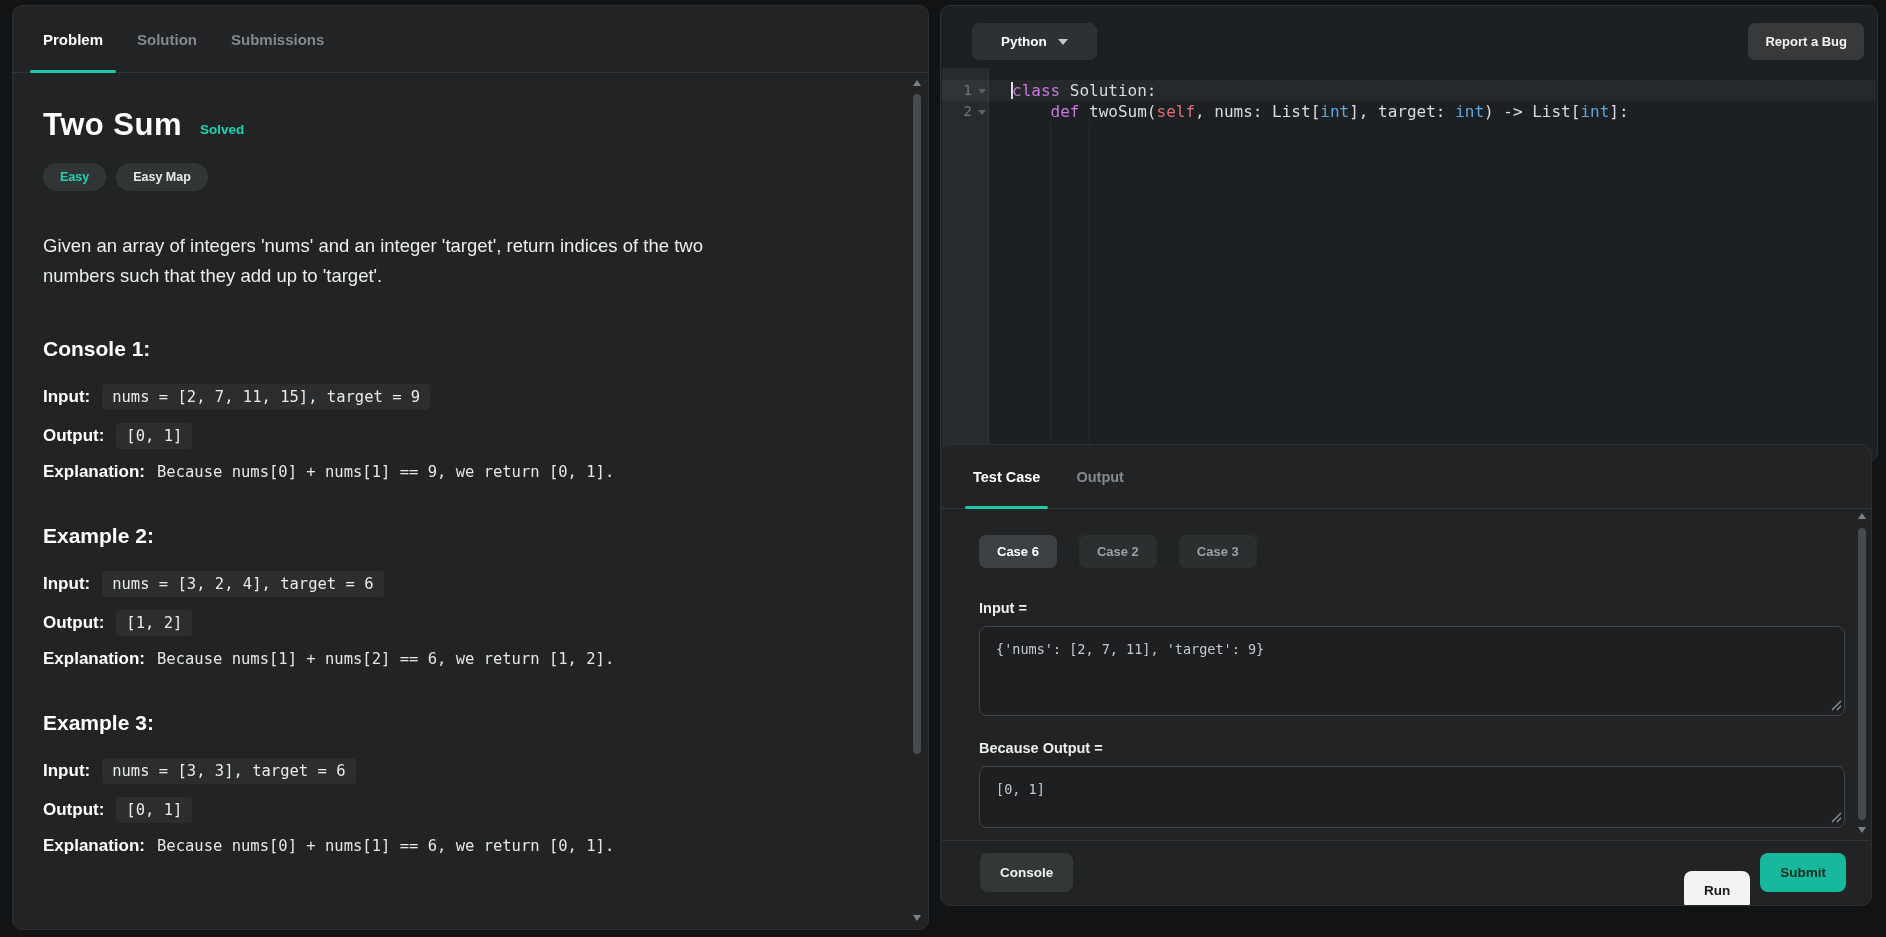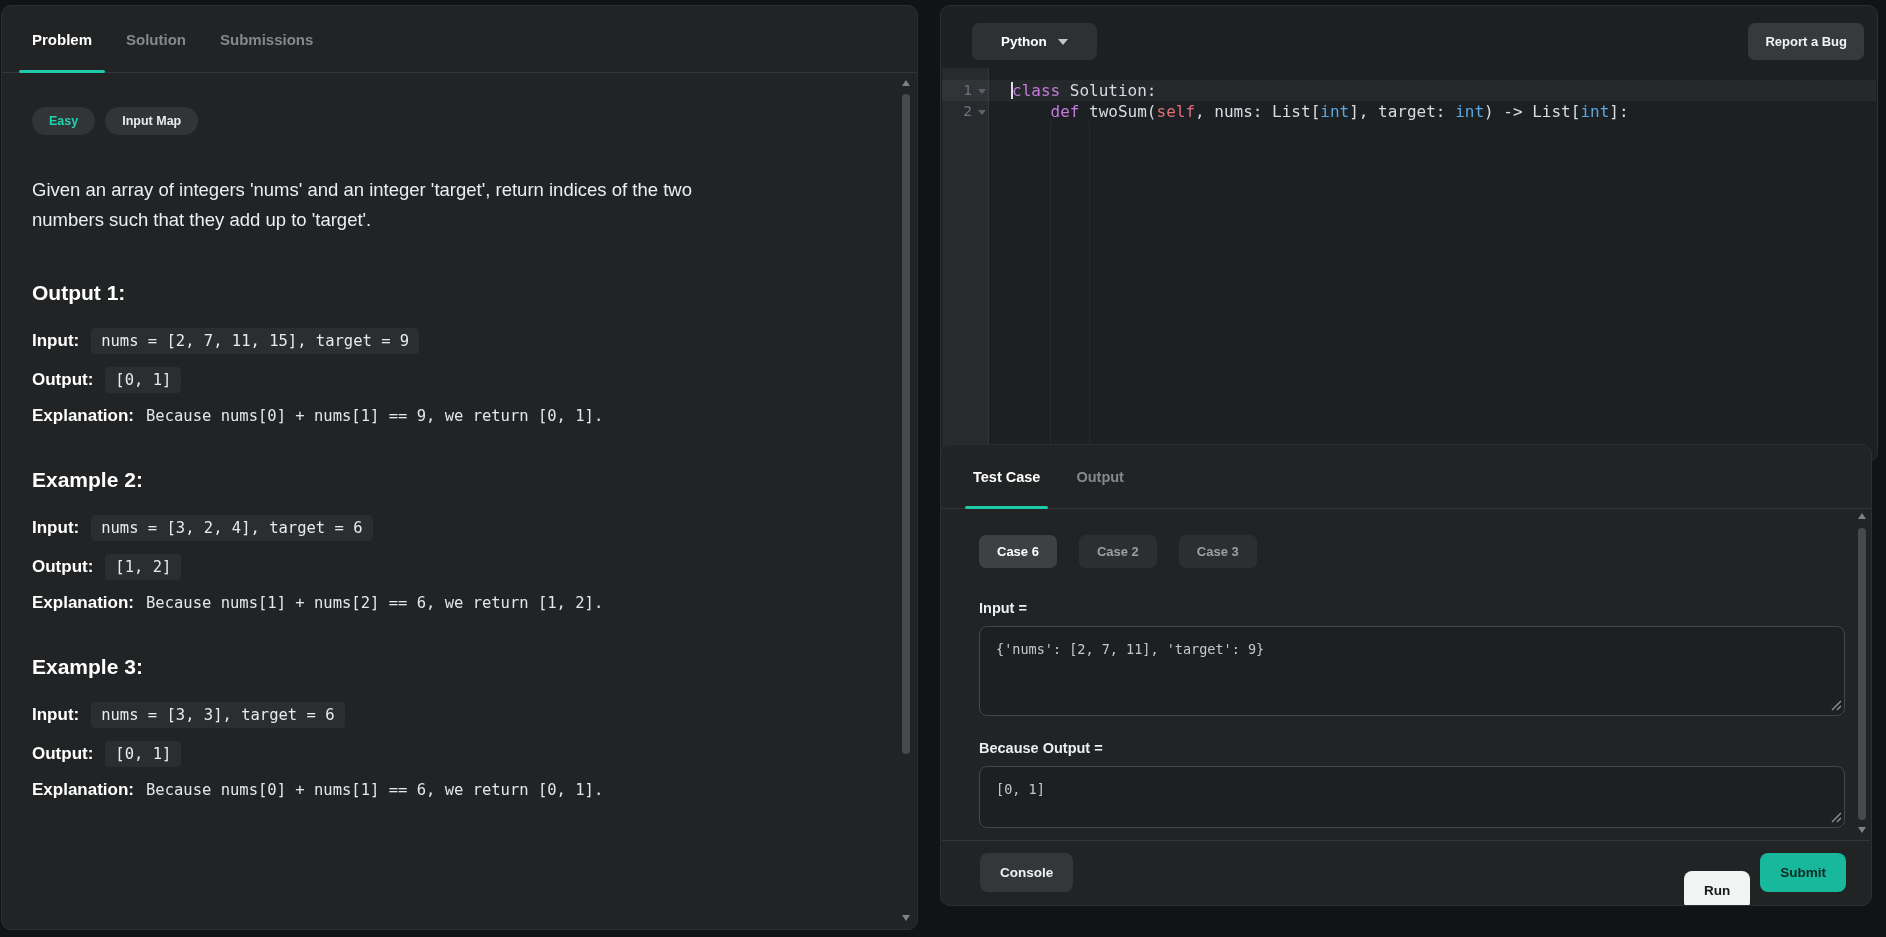--- a/index.html
+++ b/index.html
@@ -9,7 +9,7 @@
   .card { position:absolute; background:#212324; border:1px solid #2c2f31; border-radius:10px; }
 
   
-  .left-card { left:1px; top:5px; width:917px; height:925px; overflow:hidden; }
+  .left-card { left:12px; top:5px; width:917px; height:925px; overflow:hidden; }
   .lp-tabs { display:flex; gap:34px; height:67px; align-items:center; padding-left:30px;
              border-bottom:1px solid #333638; }
   .tab { position:relative; color:#85898d; font-size:15px; font-weight:bold; height:100%;

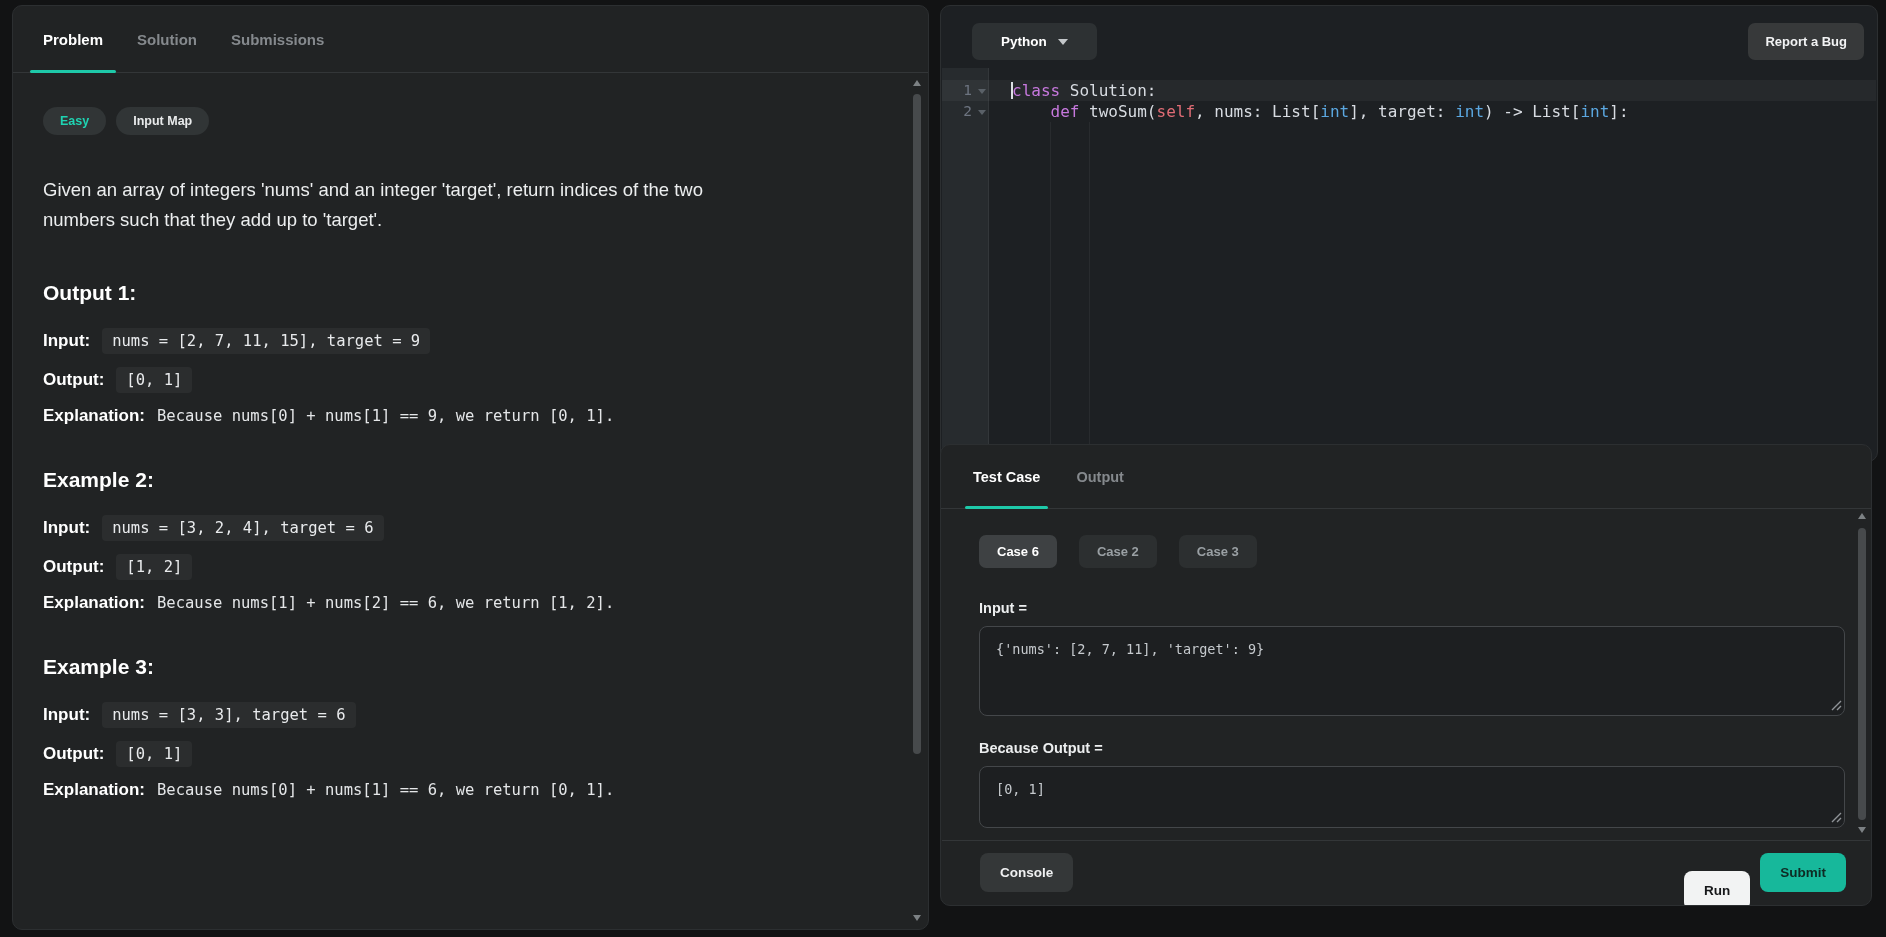--- a/index.html
+++ b/index.html
@@ -124,6 +124,10 @@
     </header>
 
     <div class="lp-content">
+      <div class="title-row">
+        <h1>Two Sum</h1>
+        <span class="solved">Solved</span>
+      </div>
 
       <div class="pills">
         <span class="pill easy">Easy</span>

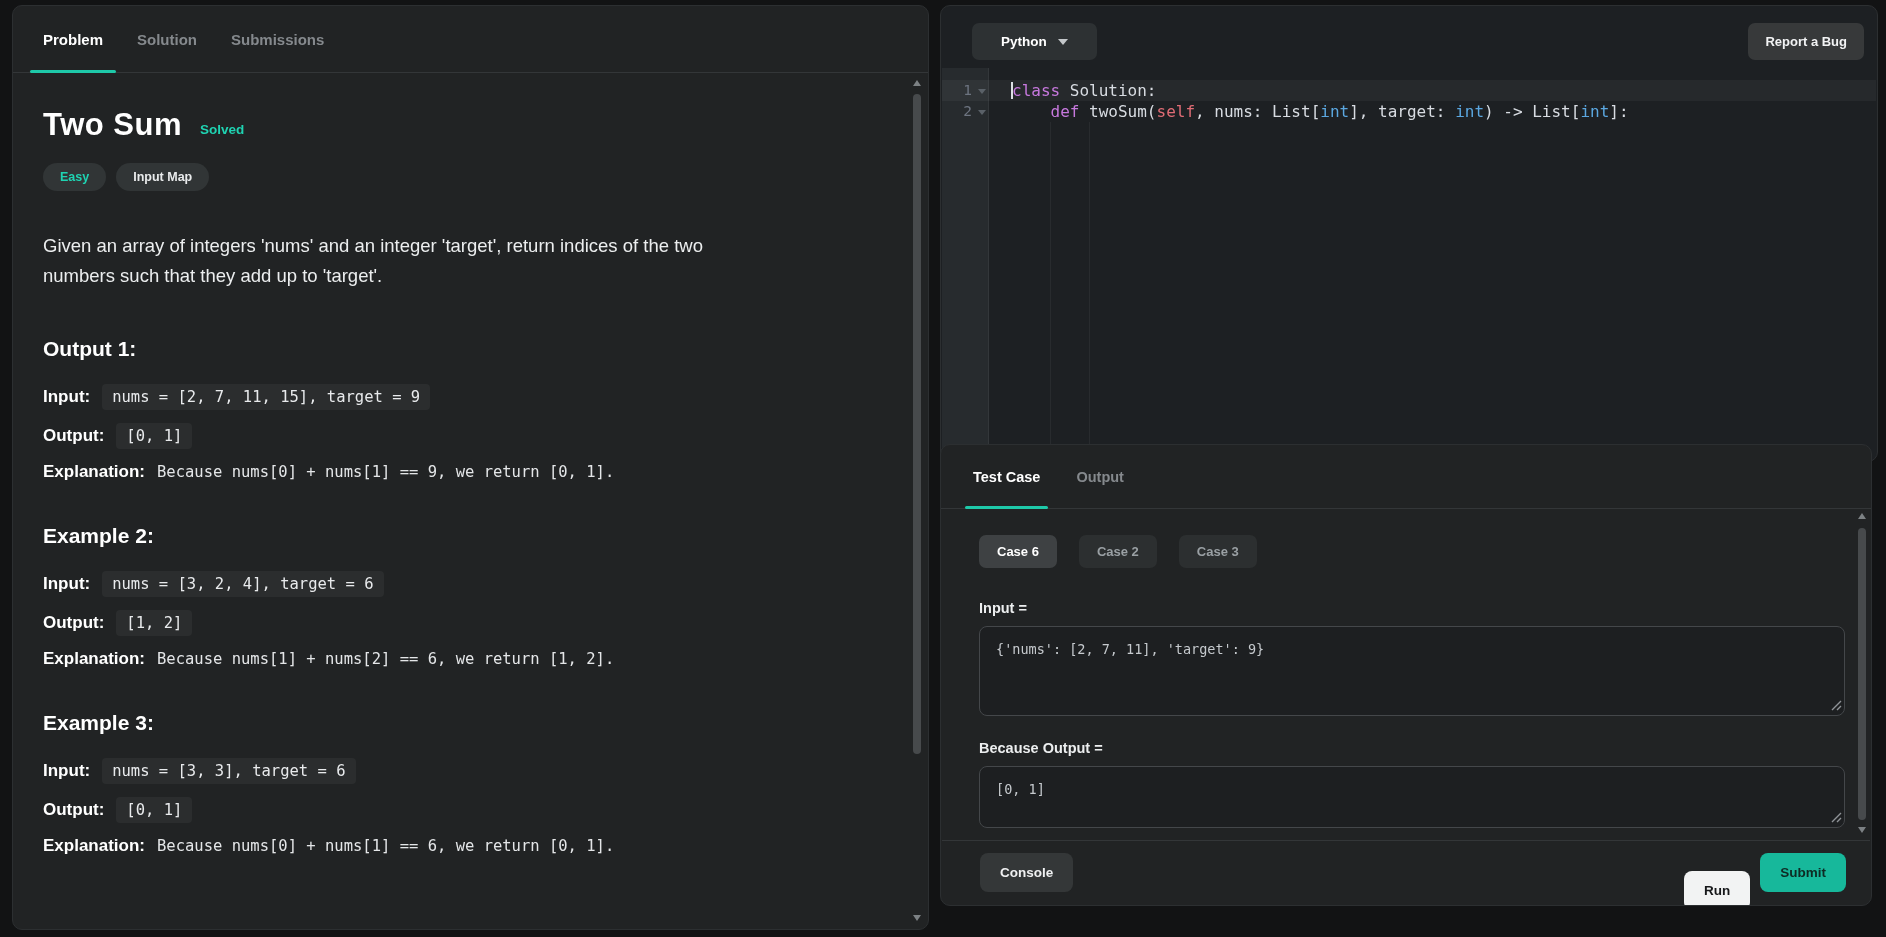--- a/index.html
+++ b/index.html
@@ -131,7 +131,7 @@
 
       <div class="pills">
         <span class="pill easy">Easy</span>
-        <span class="pill">Input Map</span>
+        <span class="pill">Easy Map</span>
       </div>
 
       <div class="desc">

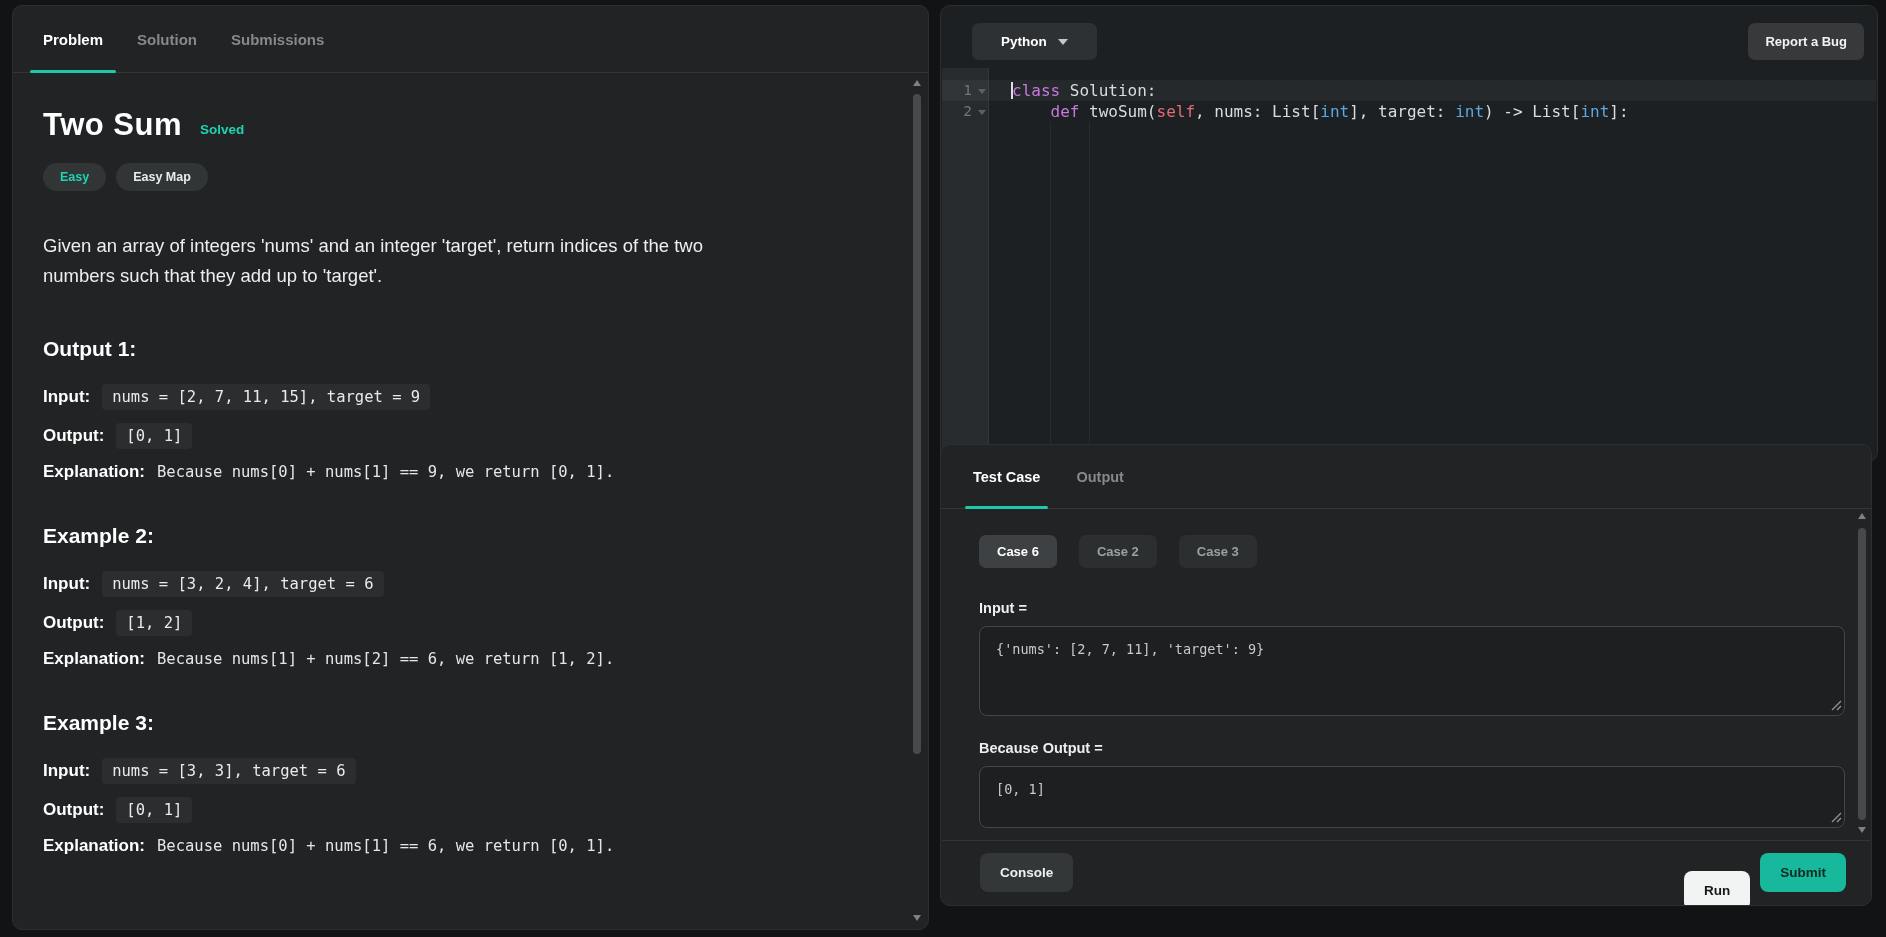--- a/index.html
+++ b/index.html
@@ -140,7 +140,7 @@
       </div>
 
       <div class="example">
-        <h3>Output 1:</h3>
+        <h3>Console 1:</h3>
         <div class="ex-row">
           <span class="ex-label">Input:</span>
           <span class="code-chip">nums = [2, 7, 11, 15], target = 9</span>

